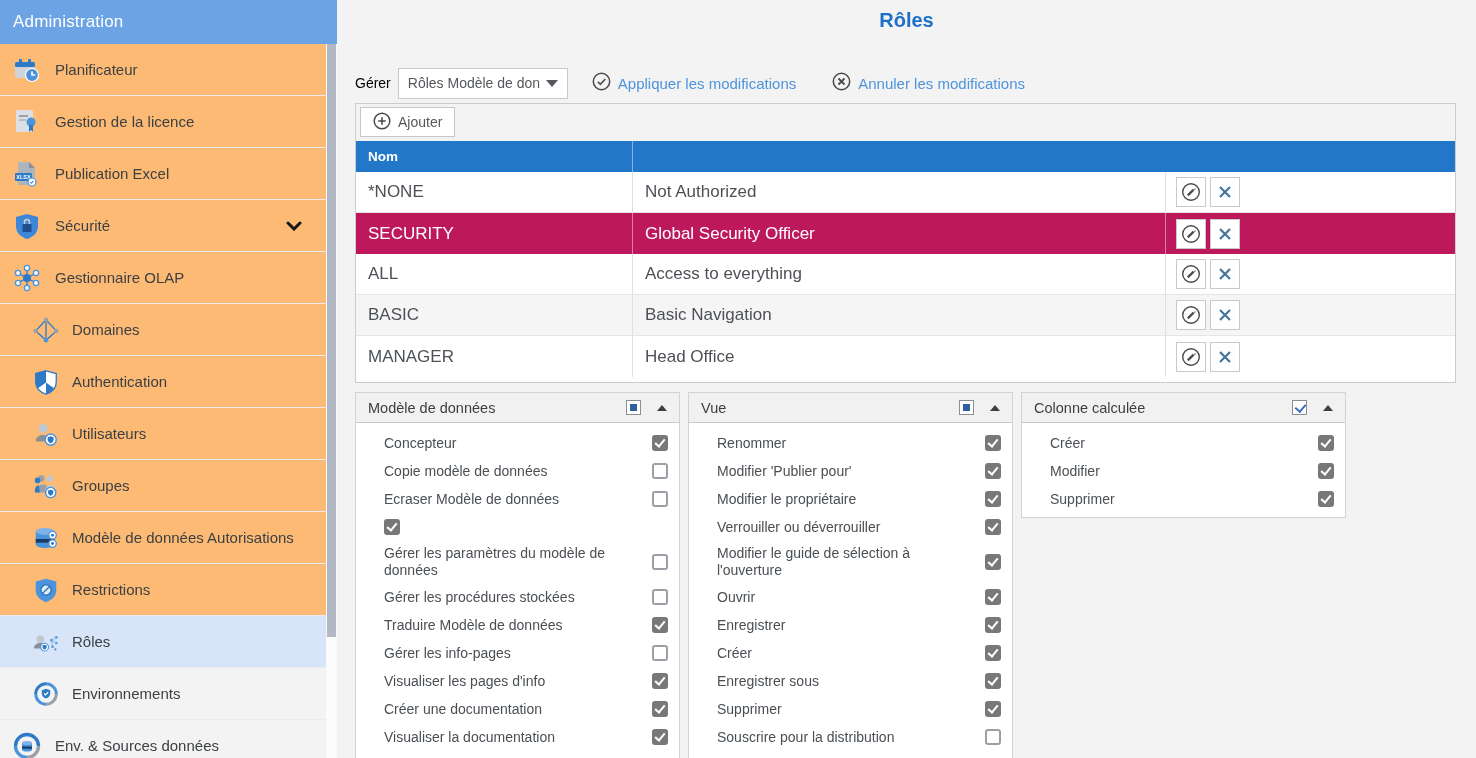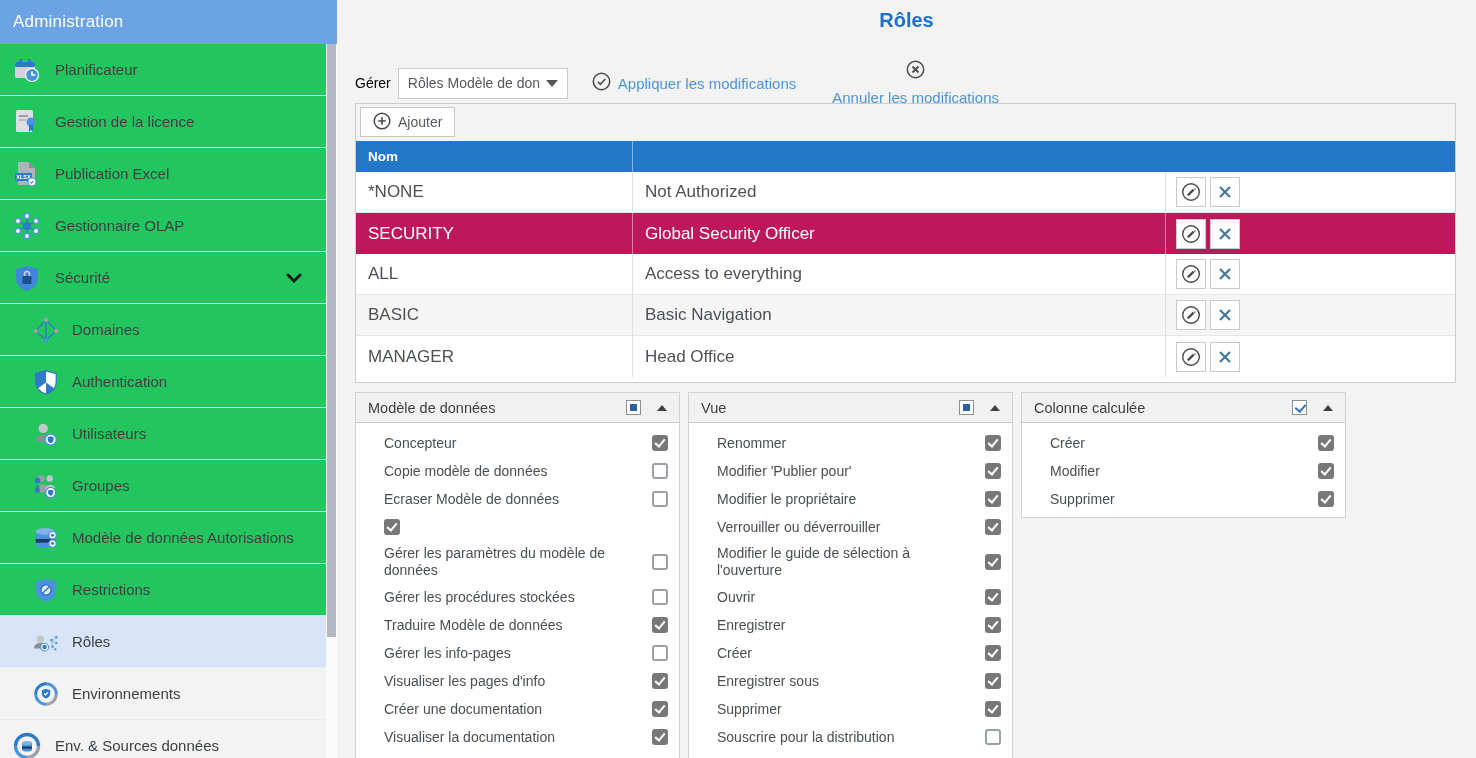--- a/index.html
+++ b/index.html
@@ -7,7 +7,7 @@
     font-family:"Liberation Sans", sans-serif; }
 
   
-  .sidebar { position:absolute; left:0; top:0; width:337px; height:626px; background:#22c55e; }
+  .sidebar { position:absolute; left:0; top:0; width:337px; height:626px; background:#fdba74; }
   .sb-header { height:44px; background:#6BA3E5; color:#fff; font-size:17px;
     display:flex; align-items:center; padding-left:13px; letter-spacing:.2px; }
   .sb-scrollbar { position:absolute; right:0; top:44px; width:11px; height:714px; background:#FBFBFC; }

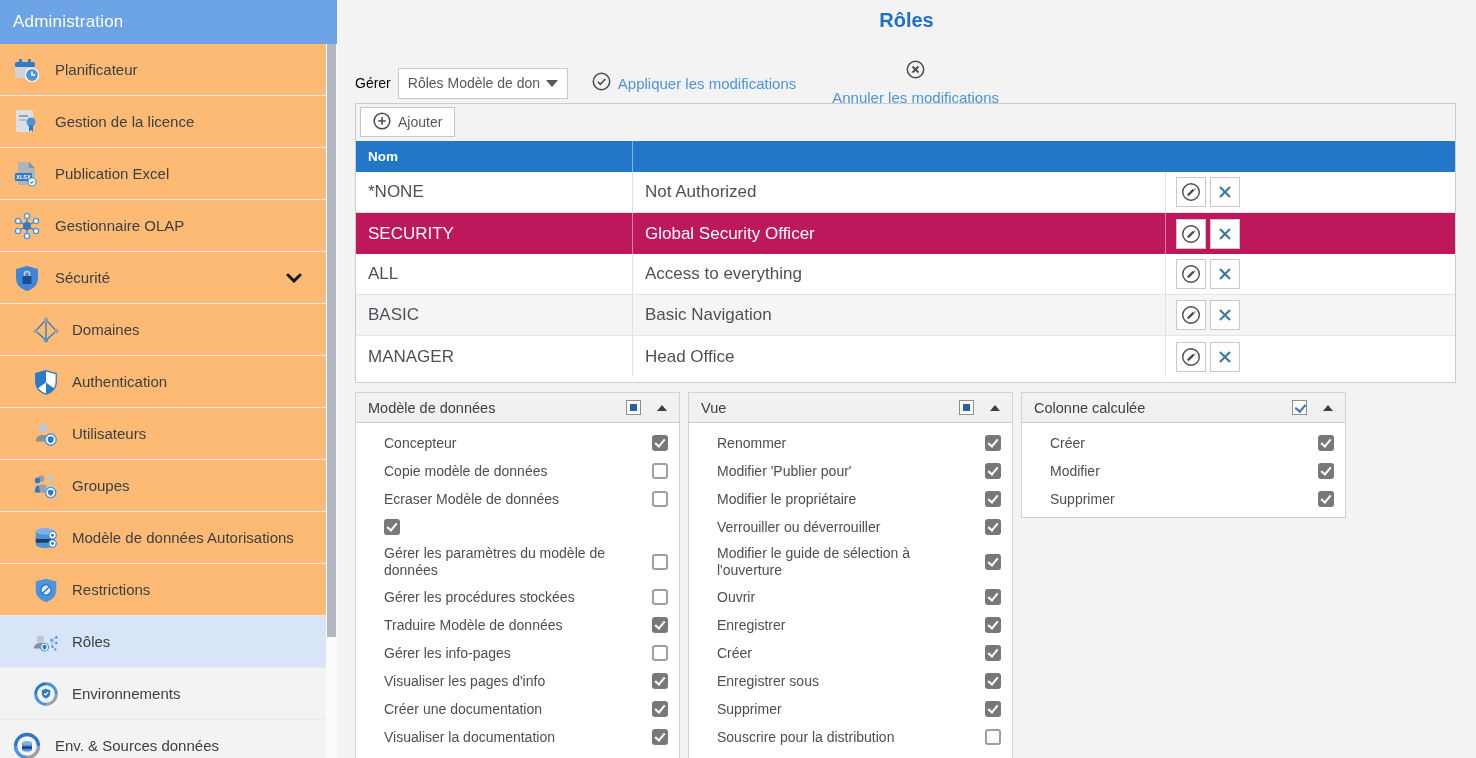--- a/index.html
+++ b/index.html
@@ -36,7 +36,7 @@
     border-top:7px solid #55585C; margin-left:6px; }
   .action-link { display:flex; align-items:center; gap:7px; color:#4D94DB; font-size:15px;
     cursor:pointer; margin-left:24px; }
-  .action-link + .action-link { margin-left:36px;flex-direction:column; }
+  .action-link + .action-link { margin-left:36px; }
 
   
   .table-wrap { position:absolute; left:18px; right:20px; top:103px; height:280px;

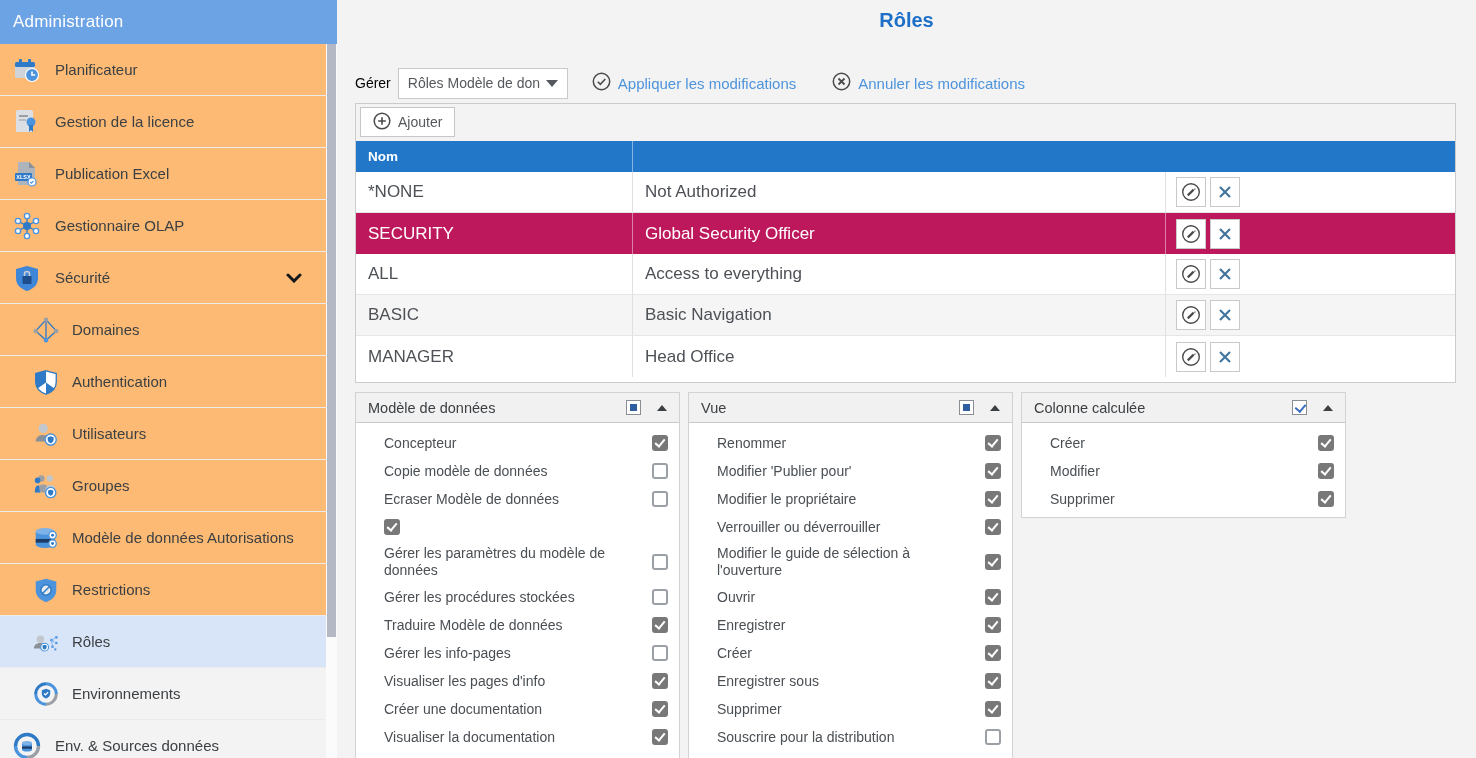--- a/index.html
+++ b/index.html
@@ -136,6 +136,22 @@
     <div class="sb-item">
       <span class="sb-icon">
         <svg width="30" height="30" viewBox="0 0 30 30">
+            <path d="M15 3 L26 6 V15 C26 22 21 26 15 28 C9 26 4 22 4 15 V6 Z" fill="#3E86D8"></path>
+            <path d="M15 3 L4 6 V15 C4 22 9 26 15 28 Z" fill="#5S" fill-opacity="0"></path>
+            <rect x="10.5" y="13" width="9" height="8" rx="1" fill="#1F4E8C"></rect>
+            <path d="M12.5 13 v-2 a2.5 2.5 0 0 1 5 0 v2" stroke="#C8CDD3" stroke-width="1.6" fill="none"></path>
+          </svg>
+      </span>
+      <span class="sb-label">Sécurité</span>
+      <span class="sb-chevron">
+        <svg width="16" height="10" viewBox="0 0 16 10">
+            <path d="M2 2 L8 8 L14 2" stroke="#15181B" stroke-width="3" fill="none" stroke-linecap="round"></path>
+          </svg>
+      </span>
+    </div>
+    <div class="sb-item">
+      <span class="sb-icon">
+        <svg width="30" height="30" viewBox="0 0 30 30">
             <g stroke="#2E7AC6" stroke-width="1.3">
               <line x1="15" y1="15" x2="15" y2="5"></line>
               <line x1="15" y1="15" x2="24" y2="10"></line>
@@ -157,22 +173,6 @@
       </span>
       <span class="sb-label">Gestionnaire OLAP</span>
     </div>
-    <div class="sb-item">
-      <span class="sb-icon">
-        <svg width="30" height="30" viewBox="0 0 30 30">
-            <path d="M15 3 L26 6 V15 C26 22 21 26 15 28 C9 26 4 22 4 15 V6 Z" fill="#3E86D8"></path>
-            <path d="M15 3 L4 6 V15 C4 22 9 26 15 28 Z" fill="#5S" fill-opacity="0"></path>
-            <rect x="10.5" y="13" width="9" height="8" rx="1" fill="#1F4E8C"></rect>
-            <path d="M12.5 13 v-2 a2.5 2.5 0 0 1 5 0 v2" stroke="#C8CDD3" stroke-width="1.6" fill="none"></path>
-          </svg>
-      </span>
-      <span class="sb-label">Sécurité</span>
-      <span class="sb-chevron">
-        <svg width="16" height="10" viewBox="0 0 16 10">
-            <path d="M2 2 L8 8 L14 2" stroke="#15181B" stroke-width="3" fill="none" stroke-linecap="round"></path>
-          </svg>
-      </span>
-    </div>
     <div class="sb-item sub">
       <span class="sb-icon">
         <svg width="28" height="28" viewBox="0 0 30 30">

